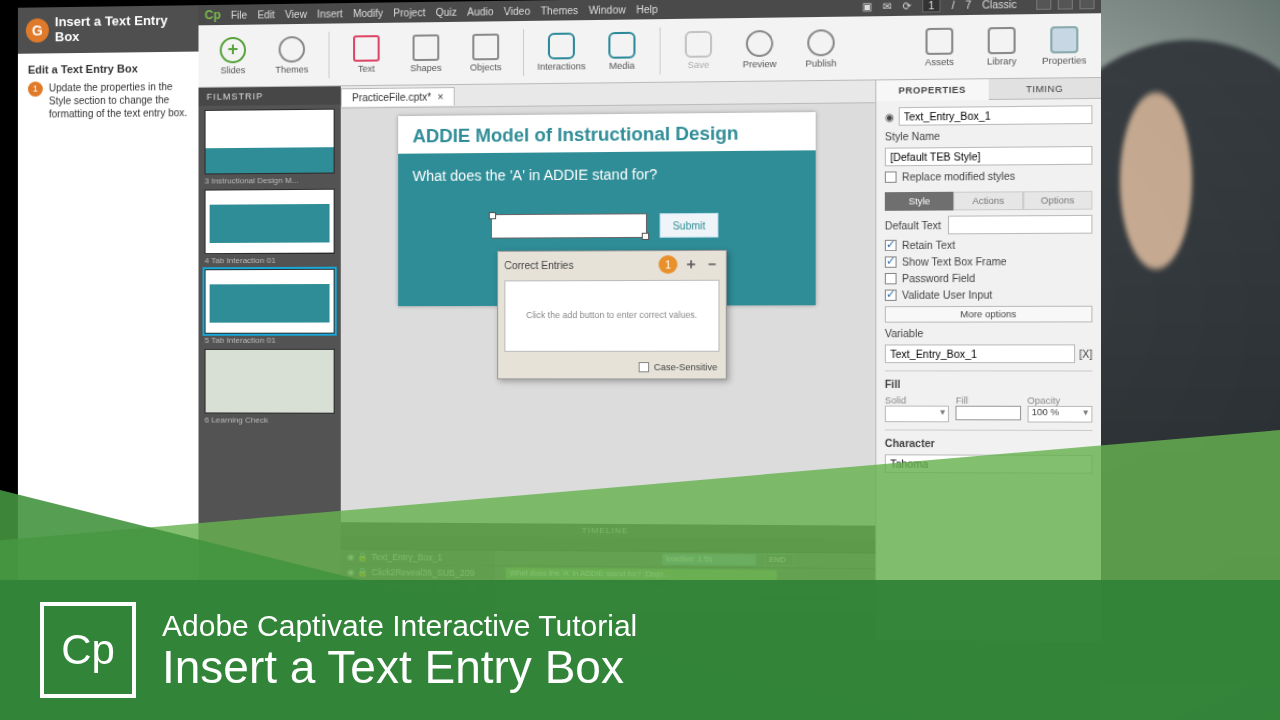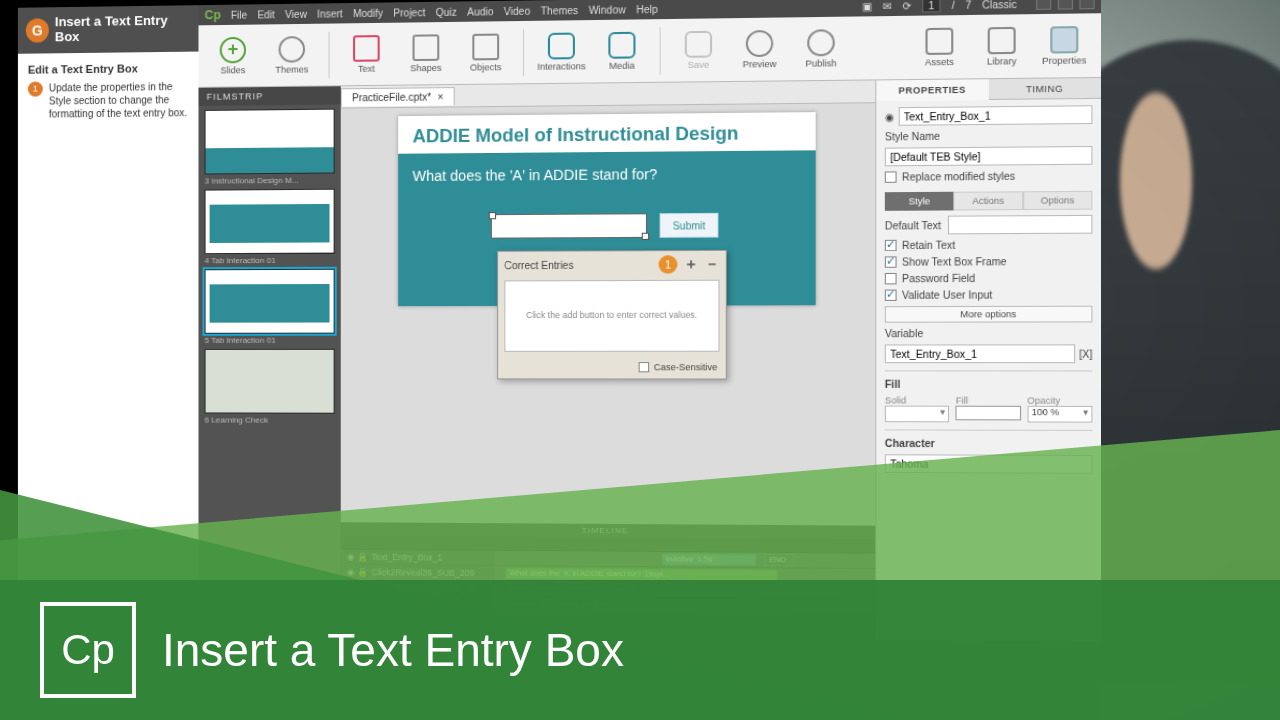--- a/index.html
+++ b/index.html
@@ -409,6 +409,7 @@
   <div class="bar3">
     <div class="cp-logo">Cp</div>
     <div class="ov-text">
+      <div class="l1">Adobe Captivate Interactive Tutorial</div>
       <div class="l2">Insert a Text Entry Box</div>
     </div>
   </div>

